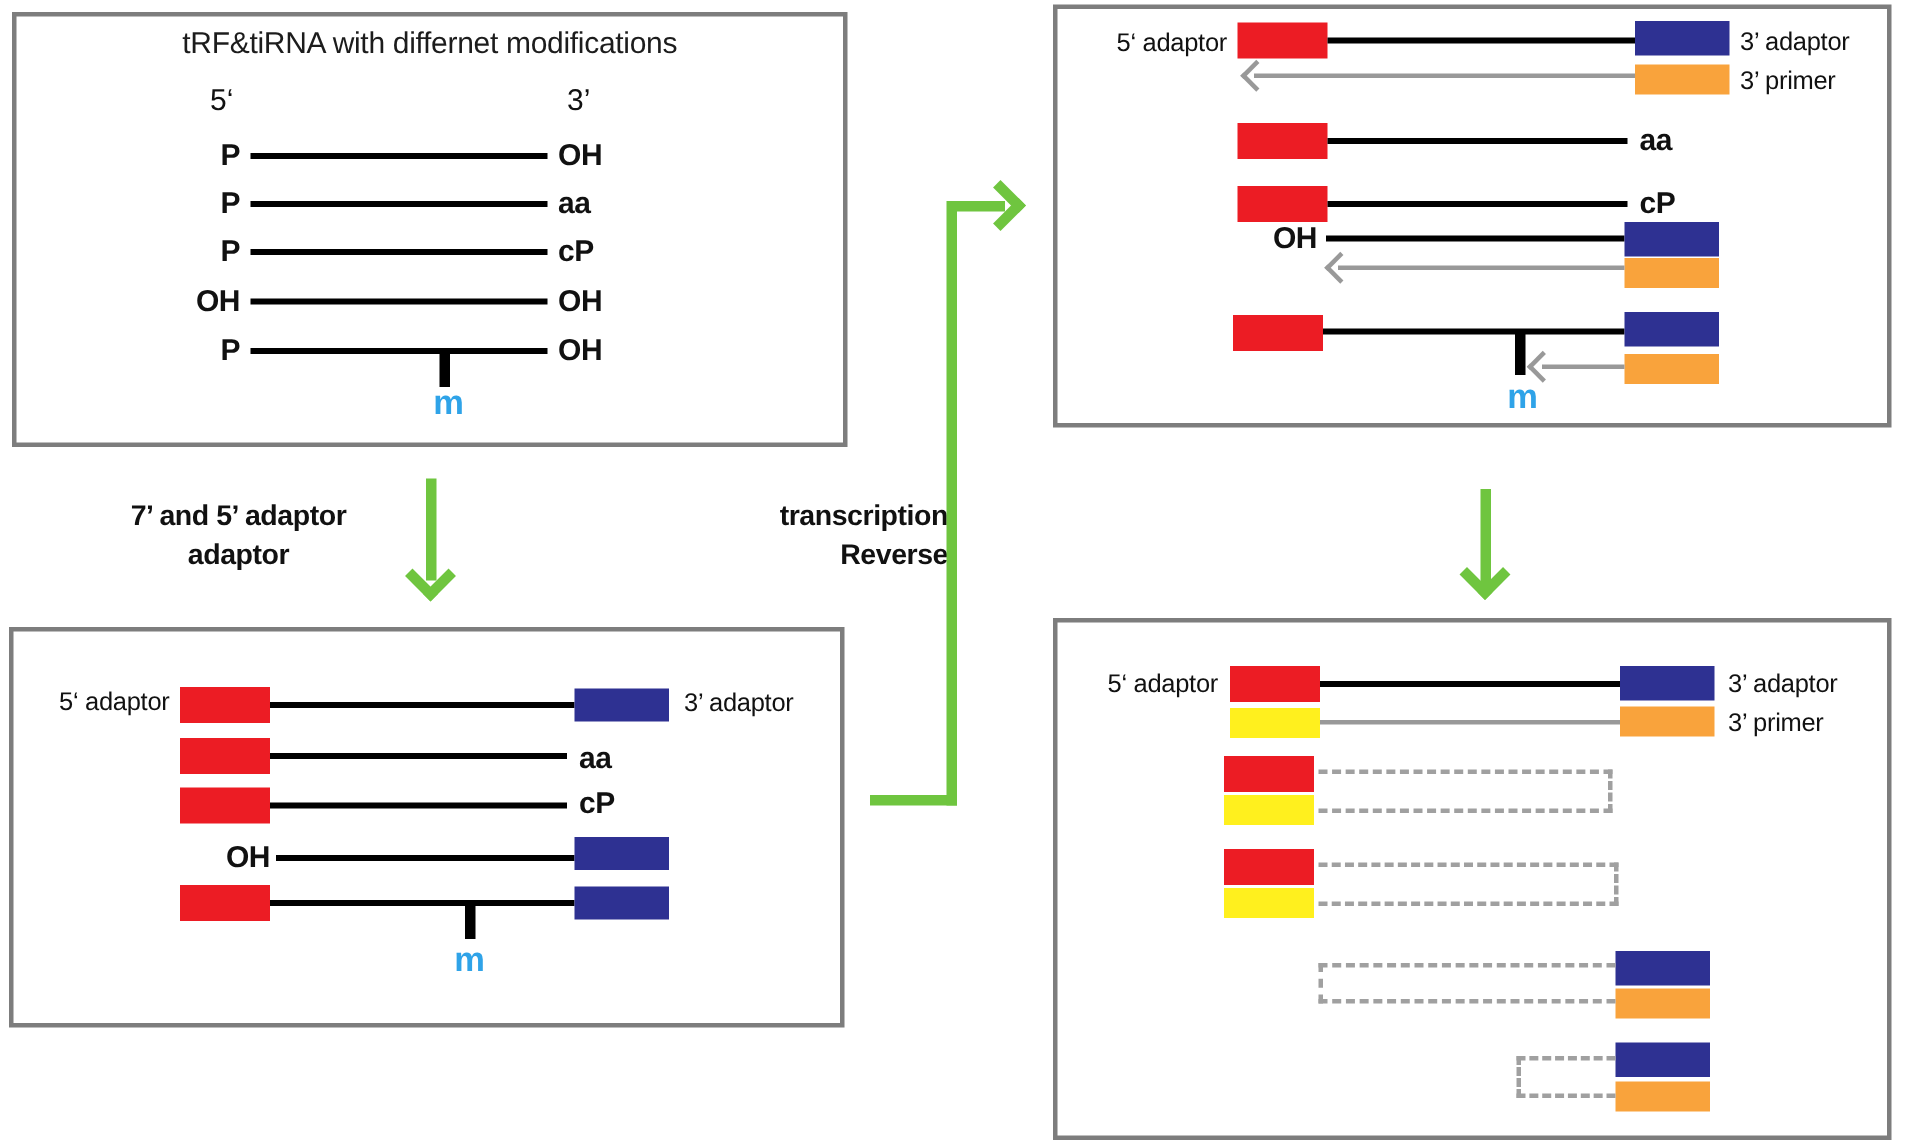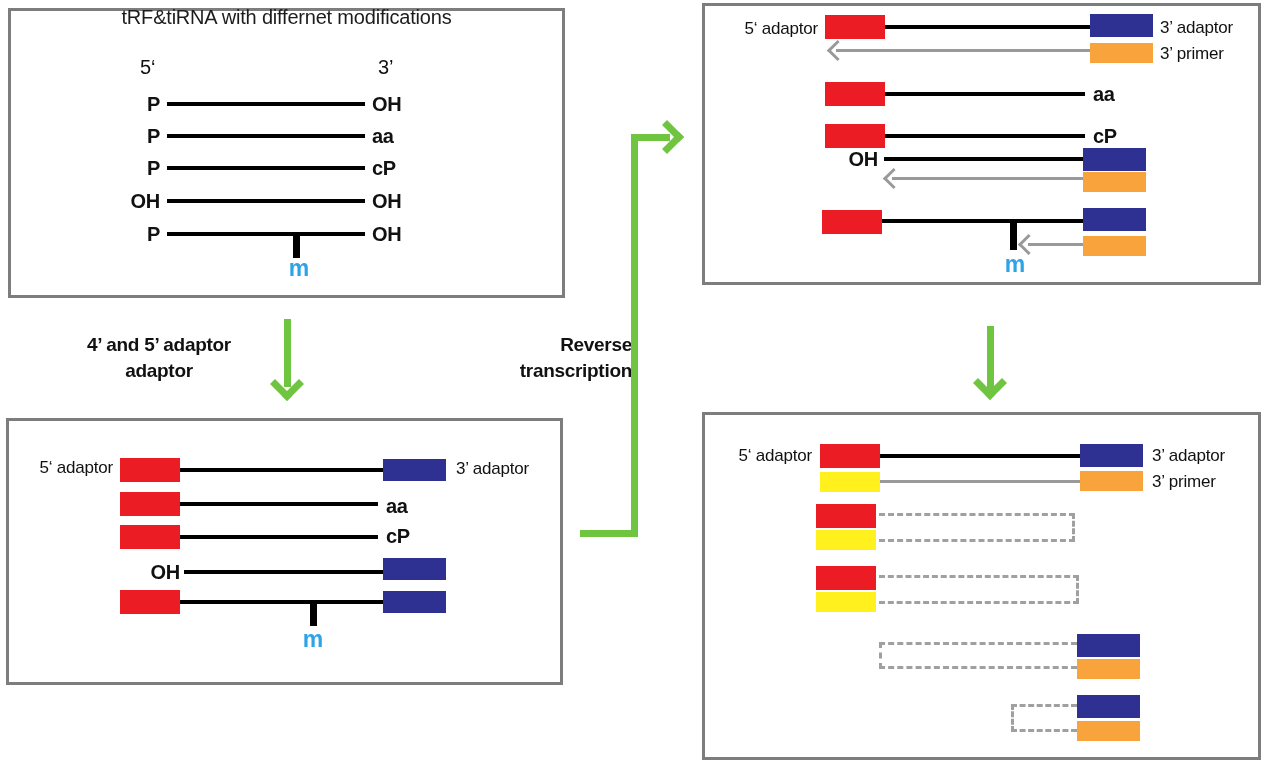--- a/index.html
+++ b/index.html
@@ -40,7 +40,7 @@
   <div class="panel" style="left:702px;top:3px;width:559px;height:282px"></div>
   <div class="panel" style="left:702px;top:412px;width:559px;height:348px"></div>
 
-  <div class="ttl" style="left:8px;top:4px;width:557px">tRF&amp;tiRNA with differnet modifications</div>
+  <div class="ttl" style="left:8px;top:16px;width:557px">tRF&amp;tiRNA with differnet modifications</div>
   <div class="endlbl" style="left:140px;top:55px">5‘</div>
   <div class="endlbl" style="left:378px;top:55px">3’</div>
 

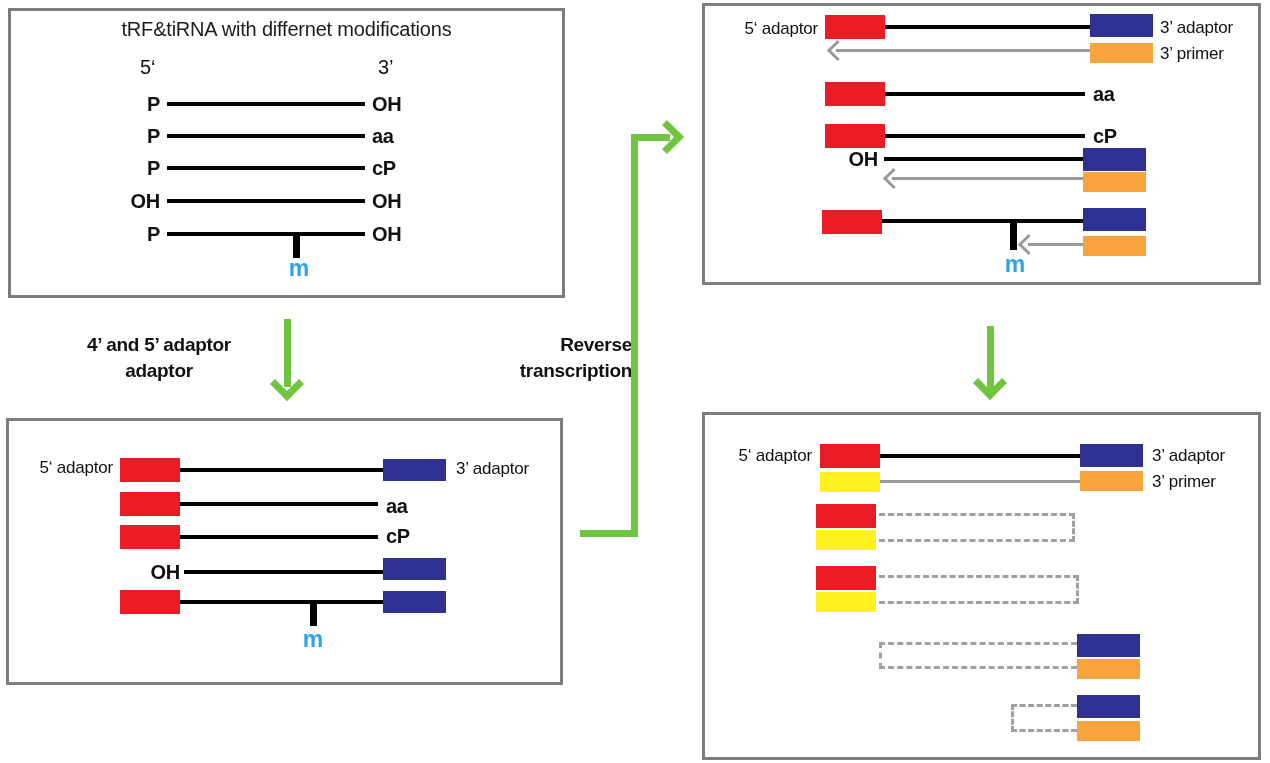--- a/index.html
+++ b/index.html
@@ -66,7 +66,7 @@
   <div class="mlab" style="left:283px;top:255px;width:32px">m</div>
 
   <div class="flow" style="left:28px;top:332px;width:262px;text-align:center">
-    <div>4’ and 5’ adaptor</div>
+    <div>7’ and 5’ adaptor</div>
     <div>adaptor</div>
   </div>
   <div class="grn" style="left:284px;top:319px;width:7px;height:68px"></div>

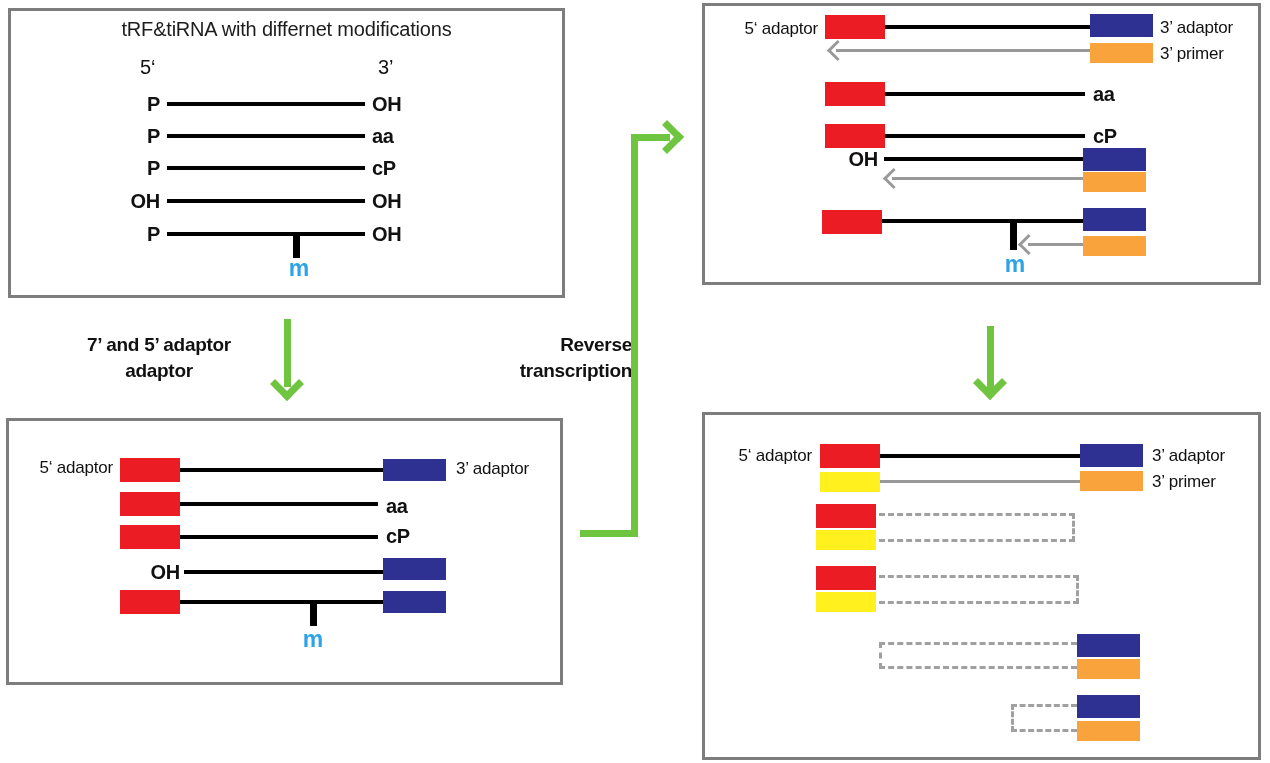--- a/index.html
+++ b/index.html
@@ -73,8 +73,8 @@
   <div class="gchev gchevD" style="left:275px;top:372px"></div>
 
   <div class="flow ra" style="left:425px;top:332px;width:207px">
+    <div>transcription</div>
     <div>Reverse</div>
-    <div>transcription</div>
   </div>
   <div class="grn" style="left:580px;top:530px;width:58px;height:7px"></div>
   <div class="grn" style="left:631px;top:134px;width:7px;height:403px"></div>

